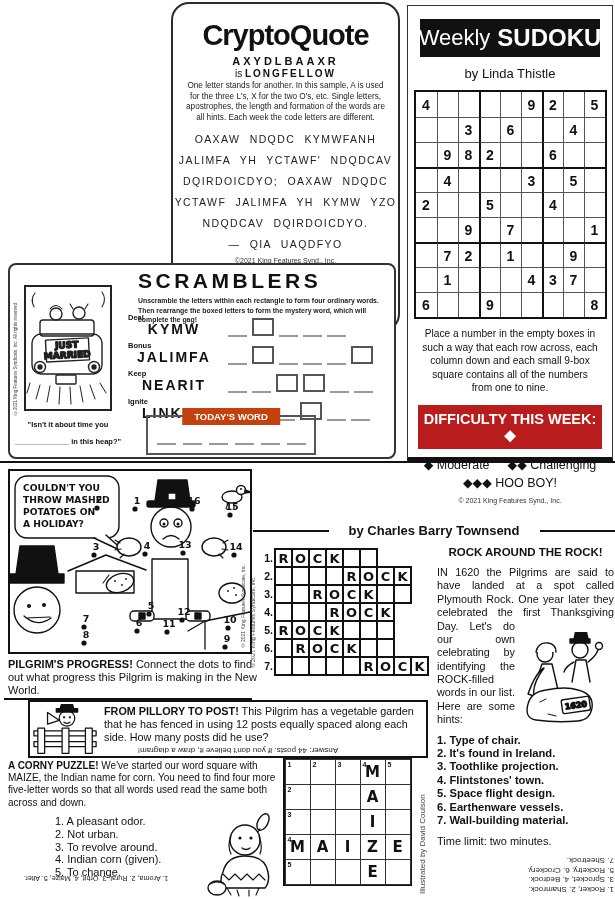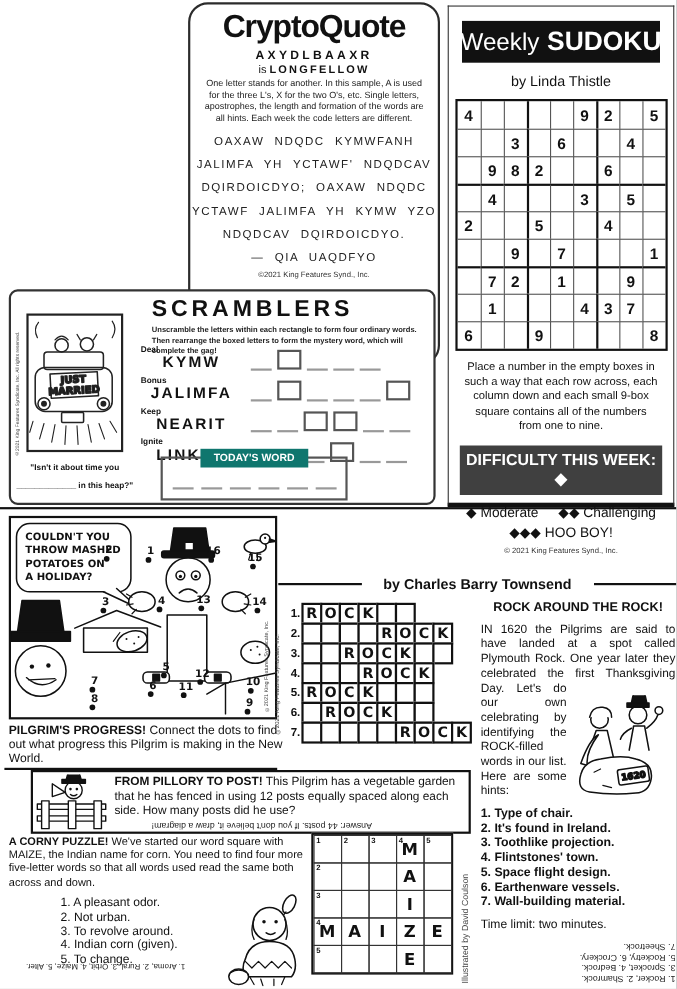--- a/index.html
+++ b/index.html
@@ -10,7 +10,7 @@
 svg{display:block}
 svg *{stroke-linecap:round;stroke-linejoin:round}
 
-.crypto-panel{left:171px;top:2px;width:229px;height:330px;border:2px solid #2b2b2b;border-radius:18px;text-align:center;padding-top:5px;background:#fff}
+.crypto-panel{left:171px;top:2px;width:229px;height:330px;border:2px solid #2b2b2b;border-radius:18px;text-align:center;padding-top:15px;background:#fff}
 .crypto-title{font-size:29px;font-weight:bold;letter-spacing:-1px}
 .crypto-code{font-size:11px;font-weight:bold;letter-spacing:3px;margin-top:3px}
 .crypto-sample2{font-size:10px;margin-top:1px}

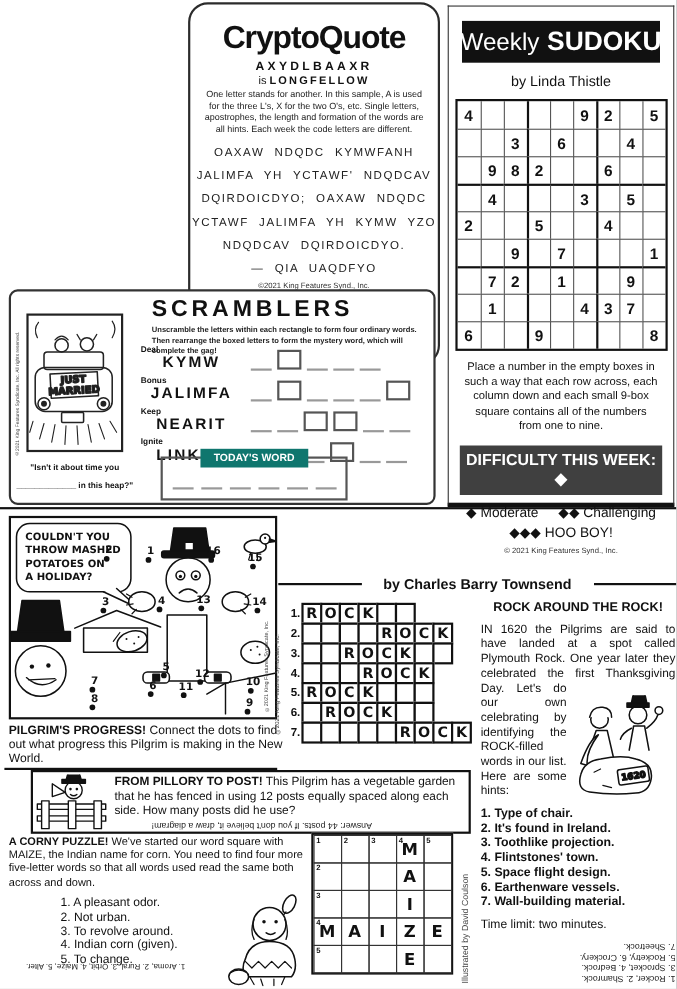--- a/index.html
+++ b/index.html
@@ -50,7 +50,7 @@
 .slot-dash{width:19px;height:2px;background:#999;margin-bottom:1px}
 .slot-box{width:22px;height:18px;border:2px solid #555;background:#fff;margin-bottom:2px}
 .scr-today{left:136px;top:150px;width:170px;height:40px;border:2px solid #555}
-.scr-today-label{position:absolute;left:50%;top:-9px;transform:translateX(-50%);background:#0f766e;color:#fff;font-weight:bold;font-size:9.5px;padding:3px 12px;white-space:nowrap}
+.scr-today-label{position:absolute;left:50%;top:-9px;transform:translateX(-50%);background:#c2410c;color:#fff;font-weight:bold;font-size:9.5px;padding:3px 12px;white-space:nowrap}
 .scr-today-dashes{position:absolute;left:0;right:0;bottom:7px;display:flex;justify-content:center;gap:7px}
 
 .rule-main{left:0;top:461px;width:615px;height:2px;background:#111}

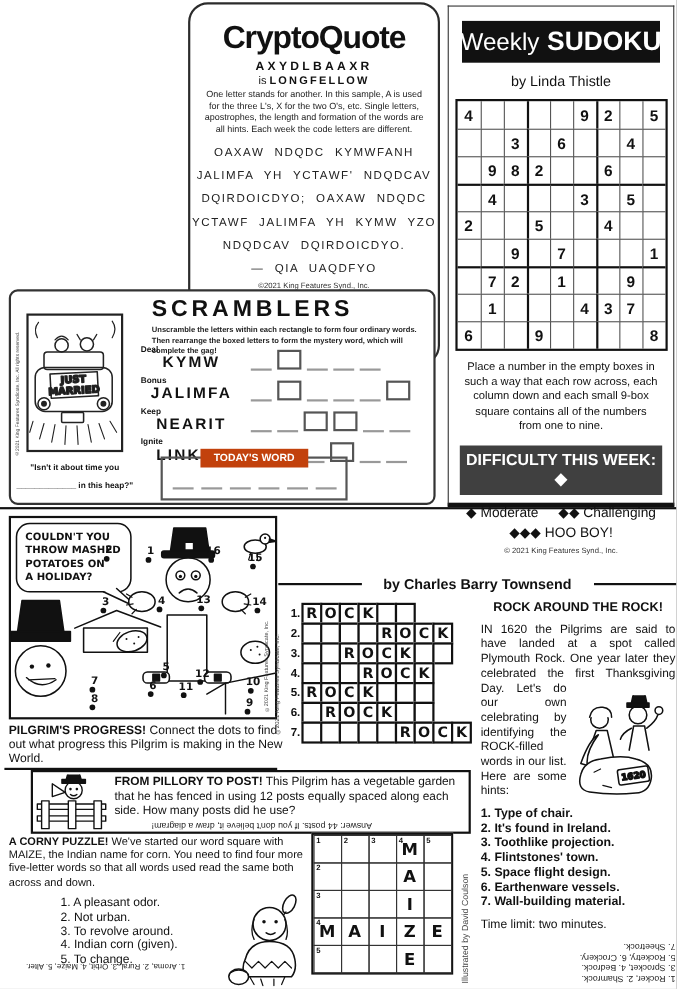--- a/index.html
+++ b/index.html
@@ -30,7 +30,7 @@
 .sudoku-cell.c0{border-left:none}.sudoku-cell.cb{border-left:2px solid #111}
 .sudoku-cell.r0{border-top:none}.sudoku-cell.rb{border-top:2px solid #111}
 .sudoku-instr{font-size:10.2px;line-height:1.33;margin:8px 13px 0}
-.sudoku-diff{margin:10px 10px 0;background:#404040;color:#fff;font-weight:bold;font-size:14.5px;padding:6px 0}
+.sudoku-diff{margin:10px 10px 0;background:#b91c1c;color:#fff;font-weight:bold;font-size:14.5px;padding:6px 0}
 .sudoku-legend{font-size:12.5px;margin-top:8px}
 .sudoku-legend .gap{display:inline-block;width:18px}
 .sudoku-legend .l2{margin-top:3px}

